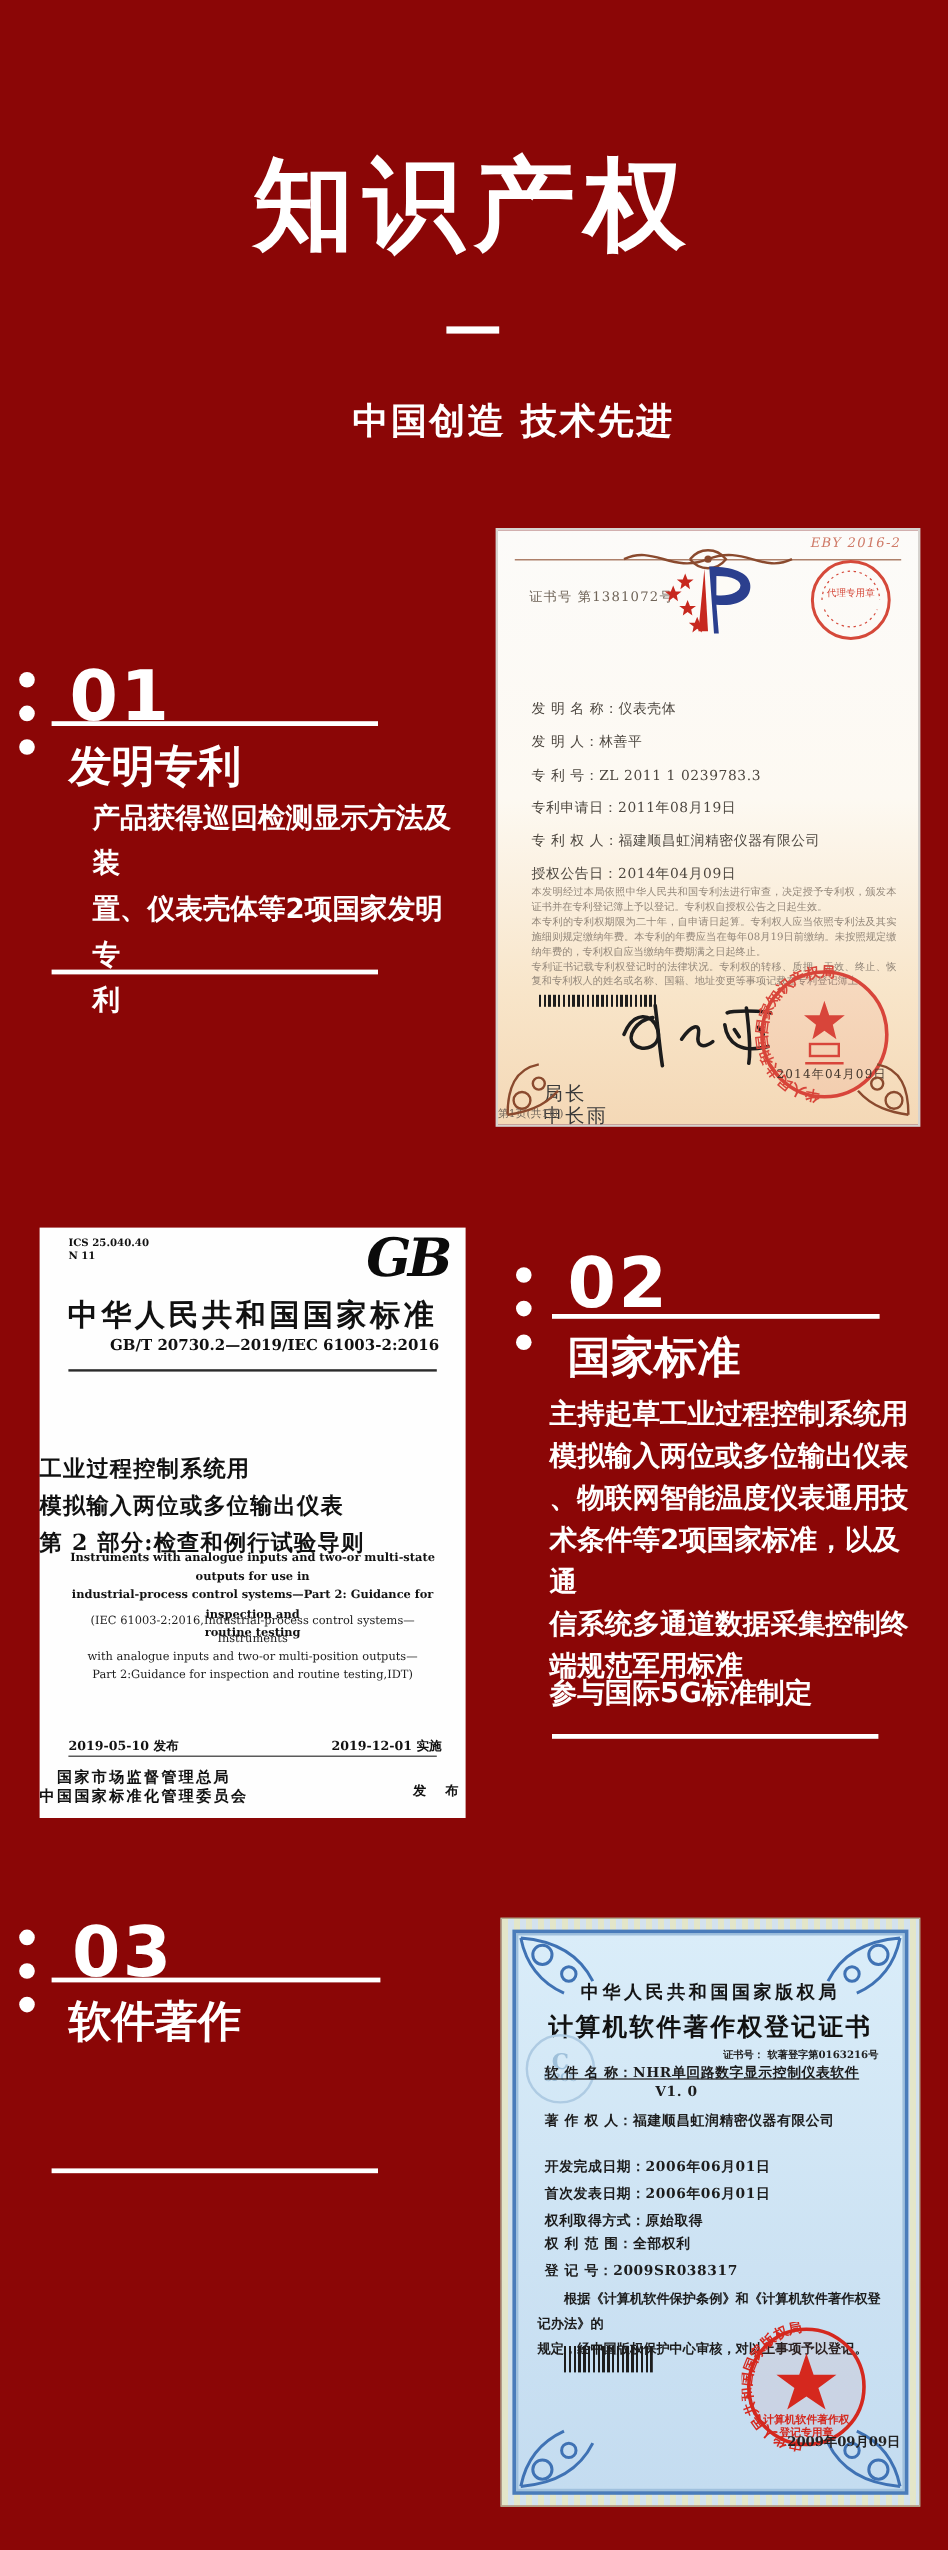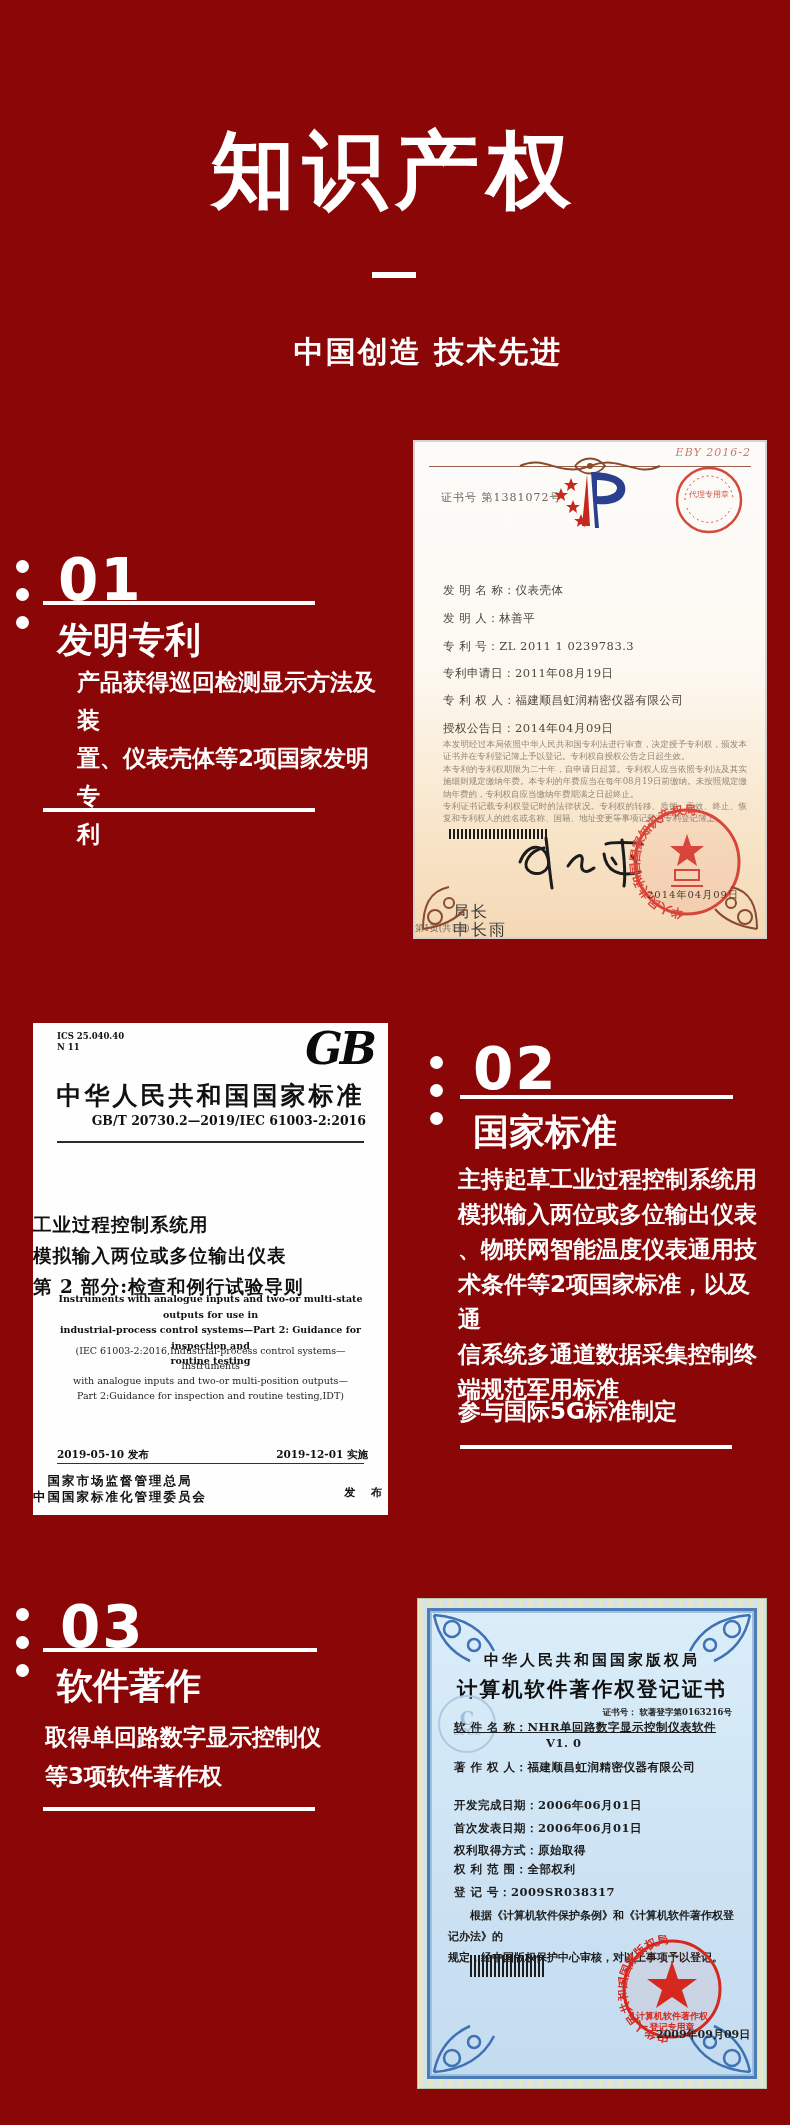--- a/index.html
+++ b/index.html
@@ -231,8 +231,6 @@
   <div class="abs sec-num" style="left:60px;top:1598px;">03</div>
   <div class="abs sec-line" style="left:43px;top:1648px;width:274px;"></div>
   <div class="abs sec-heading" style="left:57px;top:1668px;">软件著作</div>
-  <div class="abs sec-body" style="left:45px;top:1718px;width:320px;line-height:39px;">取得单回路数字显示控制仪
-等3项软件著作权</div>
   <div class="abs sec-line" style="left:43px;top:1807px;width:272px;"></div>
 
   <div class="abs cert3">

